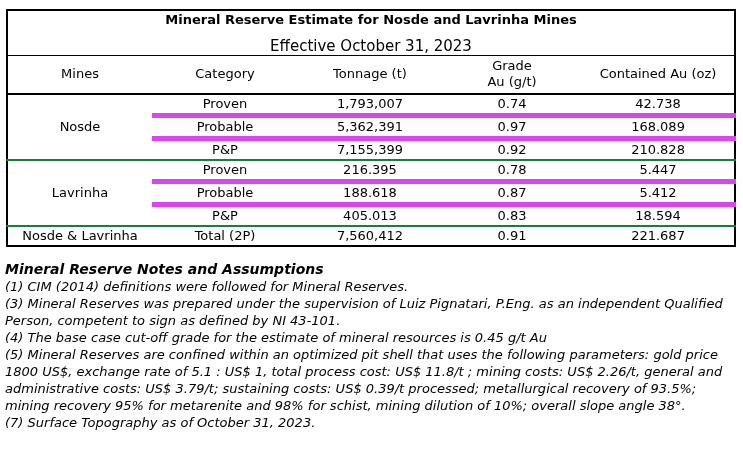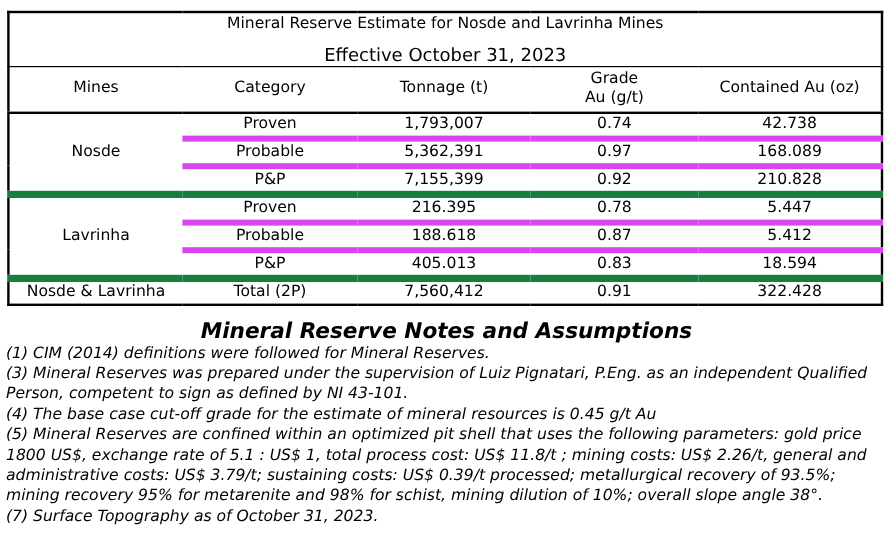--- a/index.html
+++ b/index.html
@@ -33,7 +33,7 @@
     border-bottom: 1px solid #000;
     padding: 2px 0 3px 0;
   }
-  .tbl-title  { font-weight: normal; font-size: 13px; line-height: 17px; }
+  .tbl-title  { font-weight: bold; font-size: 13px; line-height: 17px; }
   .tbl-subtitle { font-size: 15px; line-height: 17px; margin-top: 10px; }
 
   .header-row th {

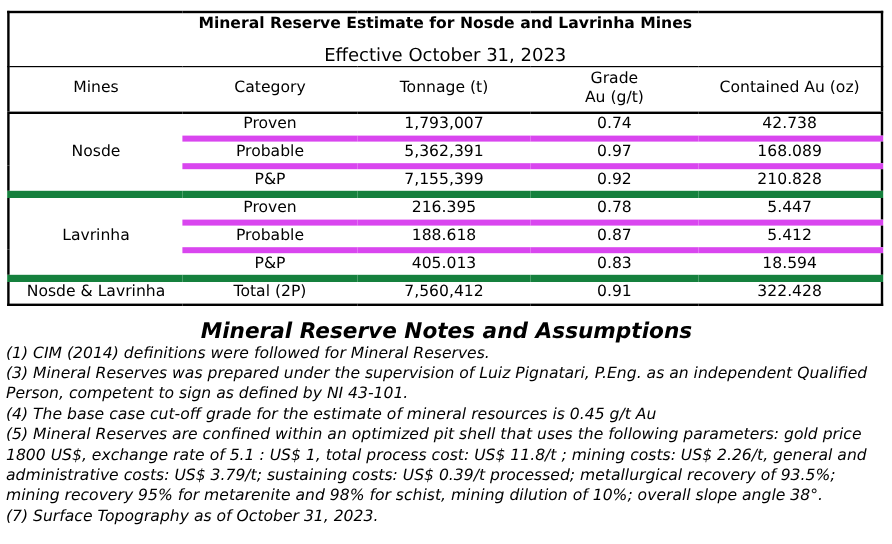--- a/index.html
+++ b/index.html
@@ -49,7 +49,7 @@
   
   td.sep { border-bottom: 5px solid #d946ef; }
   
-  td.group-end { border-bottom: 6px solid #15803d; }
+  td.group-end { border-bottom: 2px solid #15803d; }
 
   .notes {
     margin: 13px 4px 0 5px;

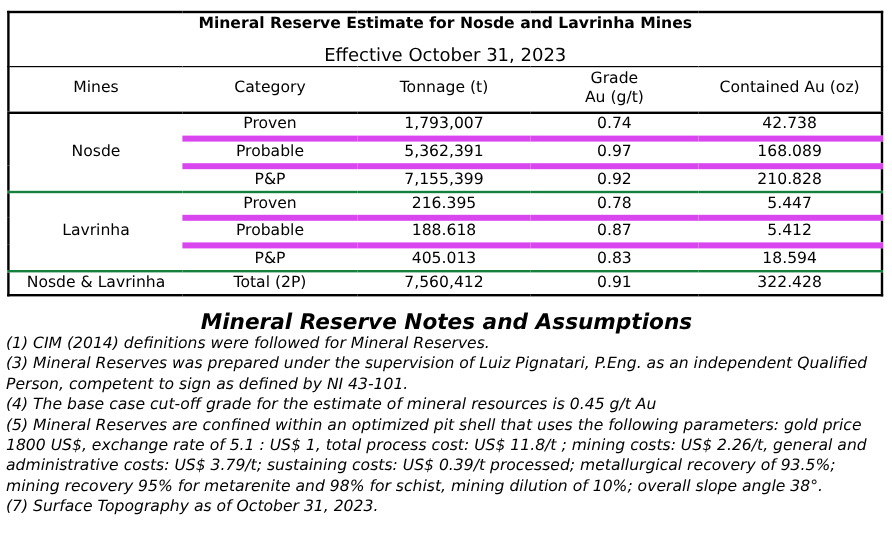--- a/index.html
+++ b/index.html
@@ -144,7 +144,7 @@
         <td class="bold">Total (2P)</td>
         <td class="bold">7,560,412</td>
         <td class="bold">0.91</td>
-        <td class="bold">322.428</td>
+        <td class="bold">221.687</td>
       </tr>
     </tbody>
   </table>

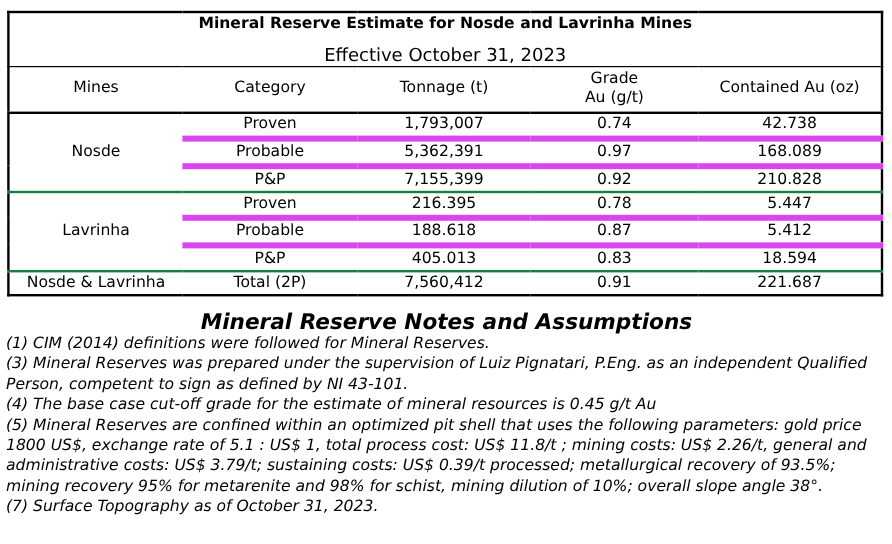--- a/index.html
+++ b/index.html
@@ -60,9 +60,8 @@
   }
   .notes-heading {
     font-weight: bold;
-    font-size: 18px;
+    font-size: 14px;
     line-height: 18px;
-    text-align: center;
   }
   .note { }
 </style>

